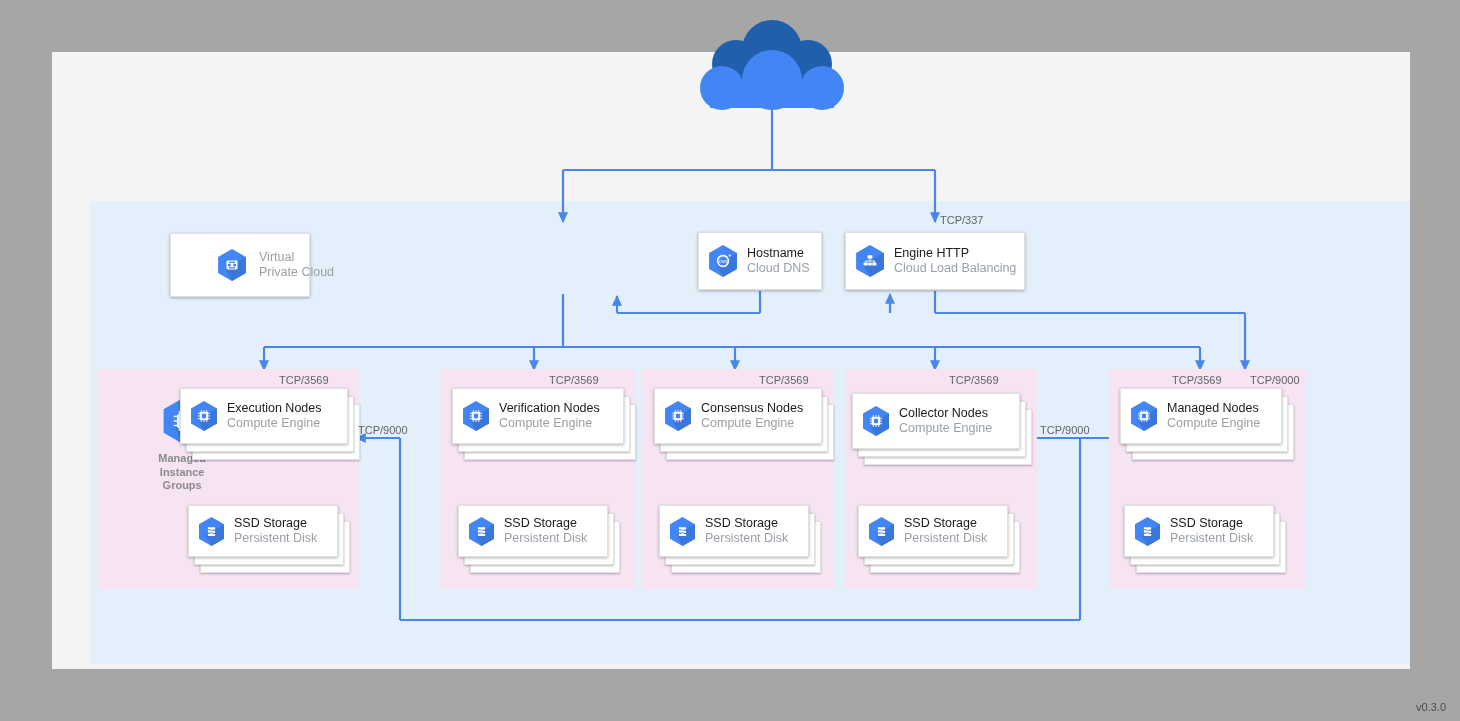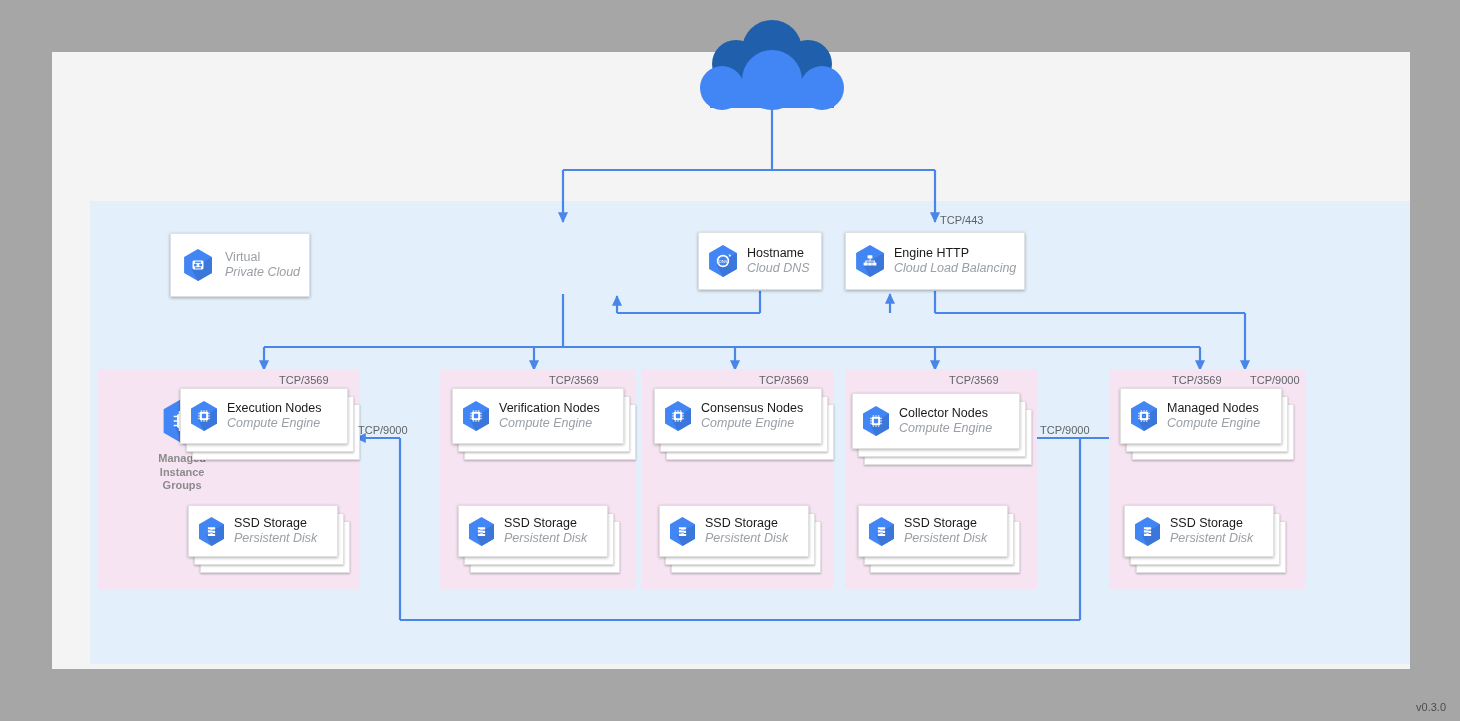--- a/index.html
+++ b/index.html
@@ -521,7 +521,7 @@
     </div>
   </div>
 
-  <div class="port" style="left:940px;top:214px;">TCP/443</div>
+  <div class="port" style="left:940px;top:214px;">TCP/337</div>
   <div class="port" style="left:279px;top:374px;">TCP/3569</div>
   <div class="port" style="left:549px;top:374px;">TCP/3569</div>
   <div class="port" style="left:759px;top:374px;">TCP/3569</div>

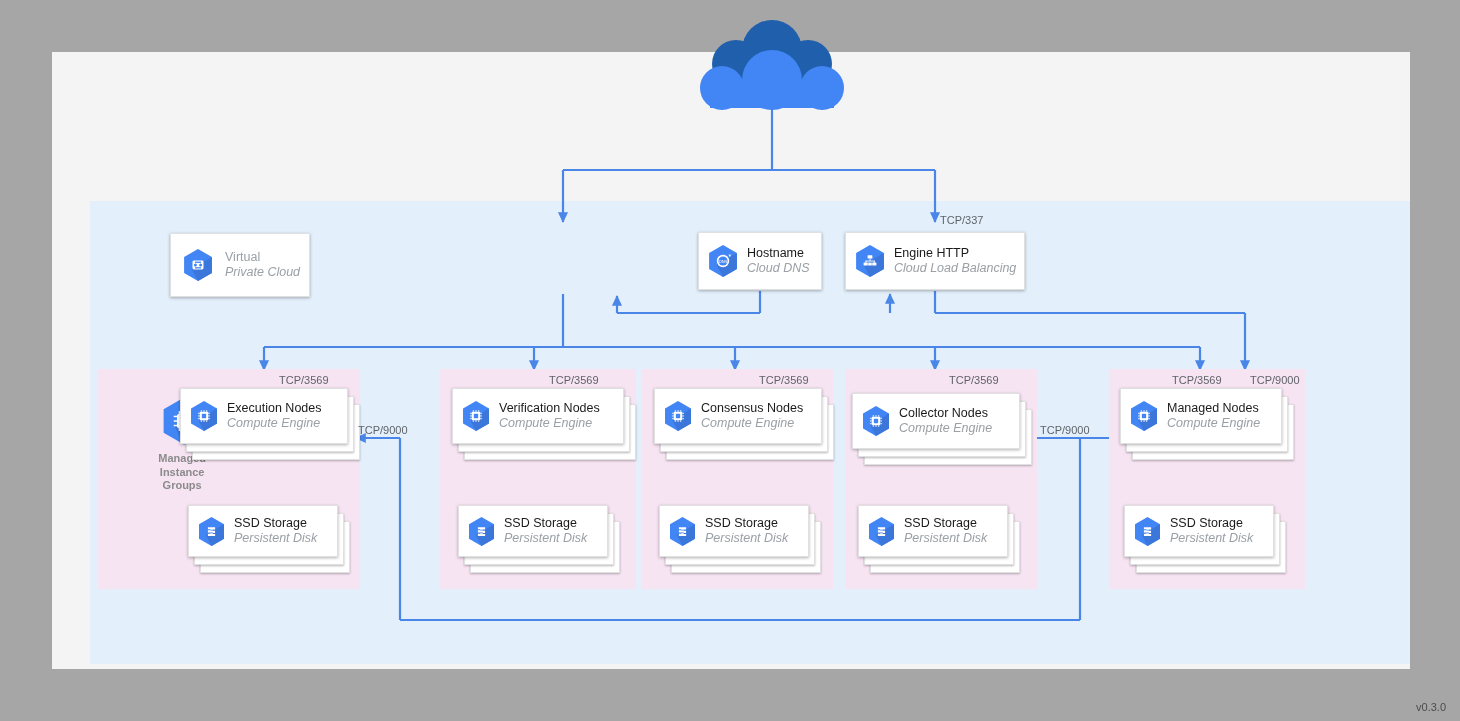--- a/index.html
+++ b/index.html
@@ -142,7 +142,7 @@
 
   <div class="card single muted" style="left:170px;top:233px;width:140px;height:64px;">
     <div class="sheet s1" style="left:0;top:0;width:140px;height:64px;"></div>
-    <div class="body" style="width:140px;height:64px;">
+    <div class="body" style="width:140px;height:64px;margin-left:34px;">
       <span class="ico">
         <svg class="hex" width="30" height="34" viewBox="0 0 30 34">
             <path d="M15 1 28.9 9v16L15 33 1.1 25V9z" fill="#4285f4"></path>

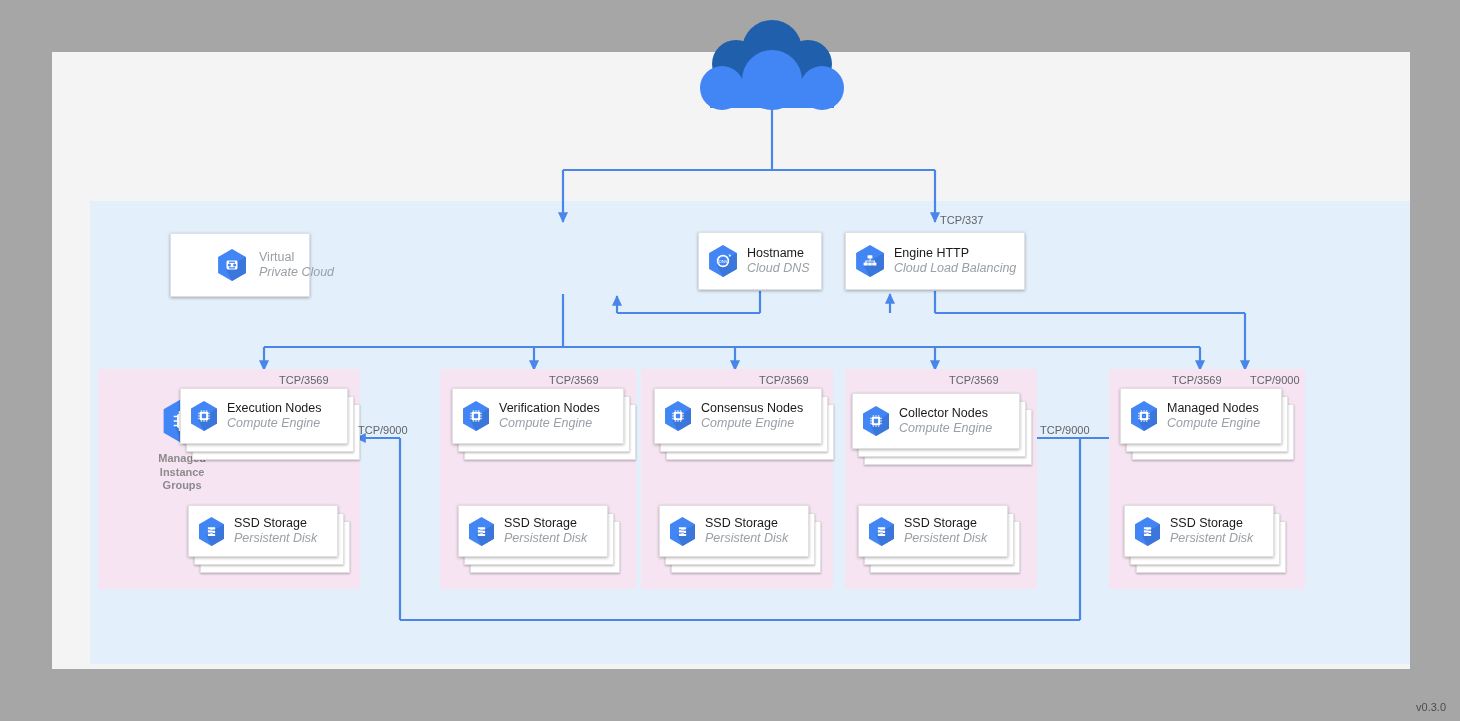--- a/index.html
+++ b/index.html
@@ -43,7 +43,7 @@
   .card .ico{flex:0 0 auto;margin-left:13px;margin-right:12px;}
   .card .txt{display:flex;flex-direction:column;justify-content:center;line-height:1.22;}
   .card .t1{font-size:12.5px;color:#1a1a1a;white-space:nowrap;}
-  .card .t2{font-size:12.5px;color:#9aa0a6;white-space:nowrap;font-style:italic;}
+  .card .t2{font-size:12.5px;color:#9aa0a6;white-space:nowrap;}
   .card.muted .t1{color:#9aa0a6;}
 
   

